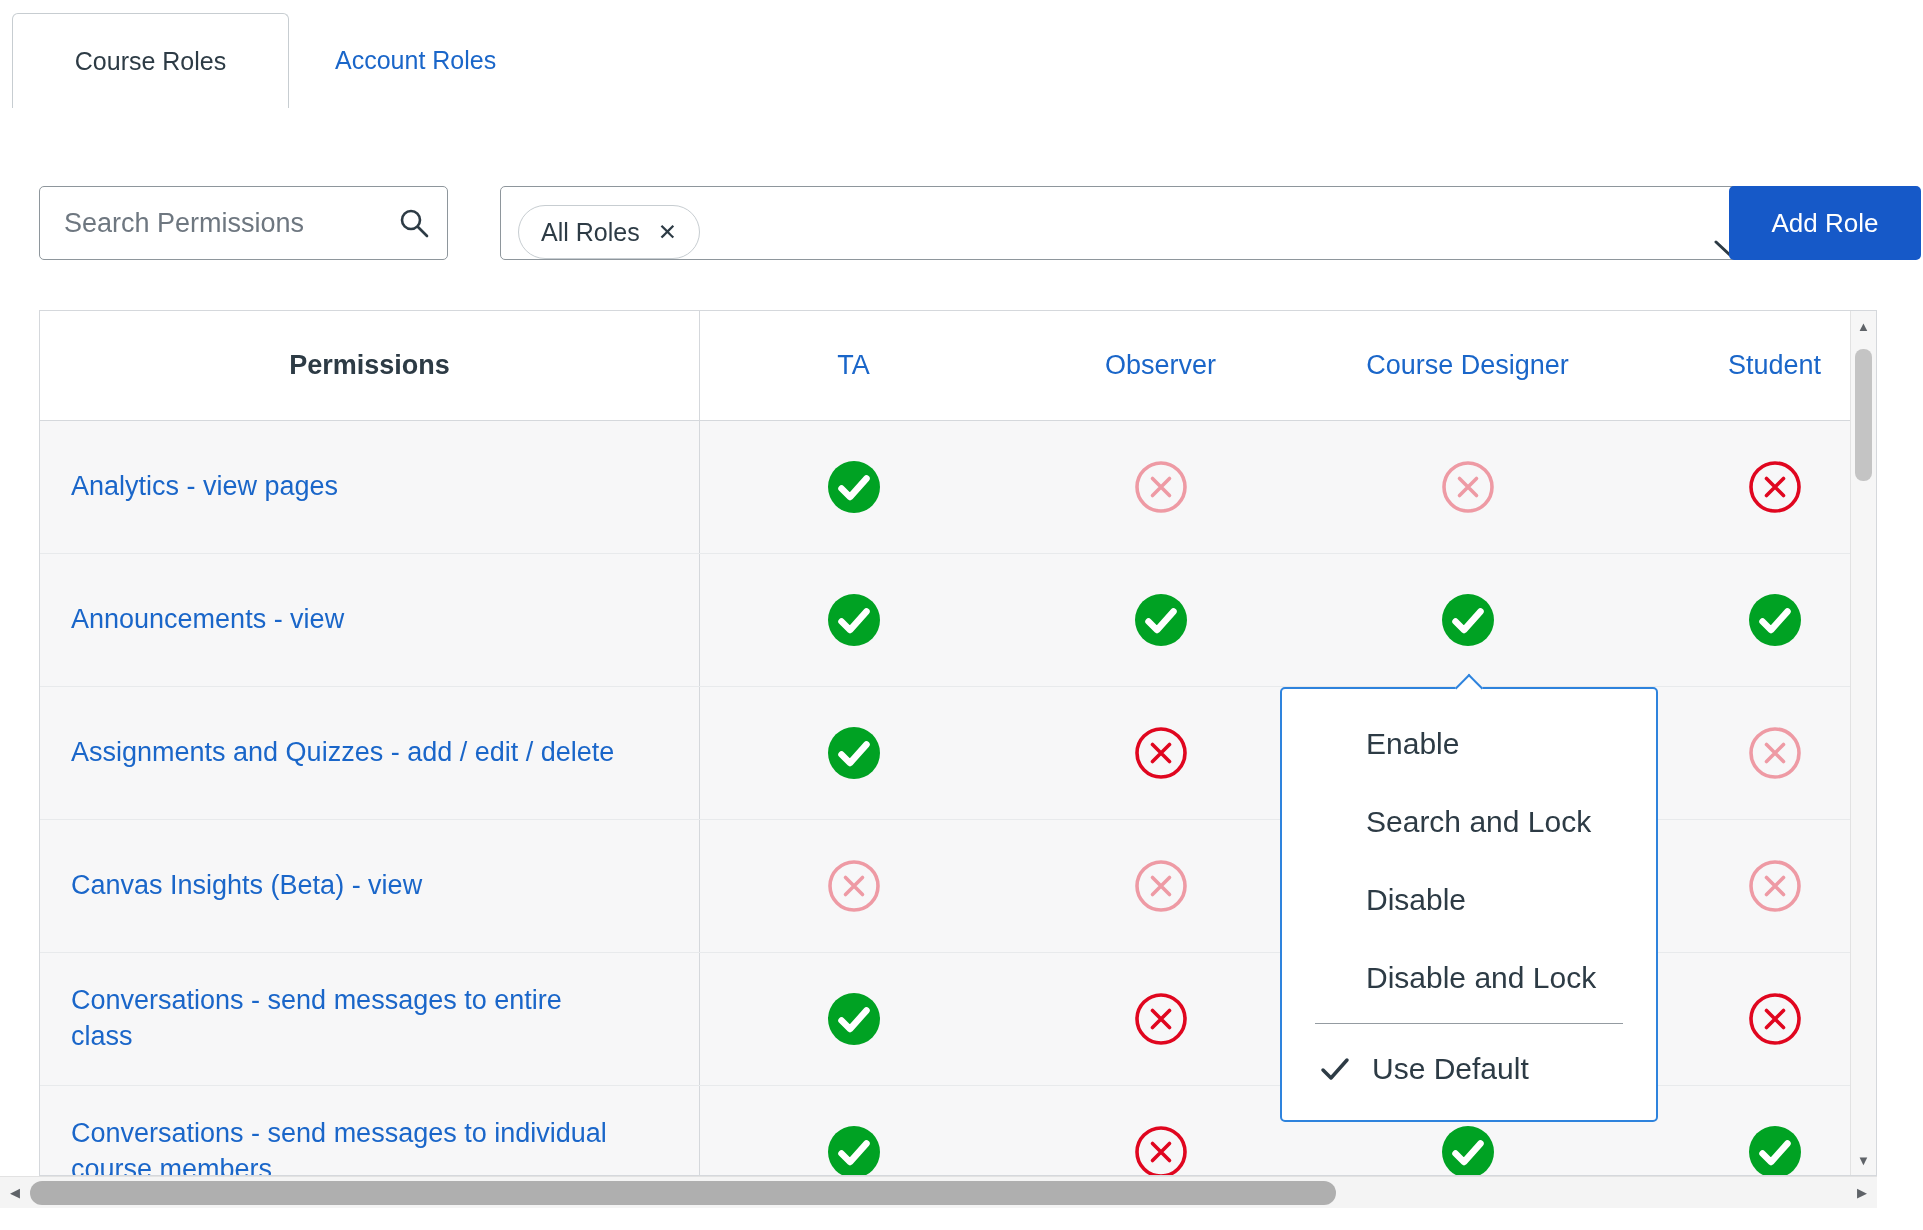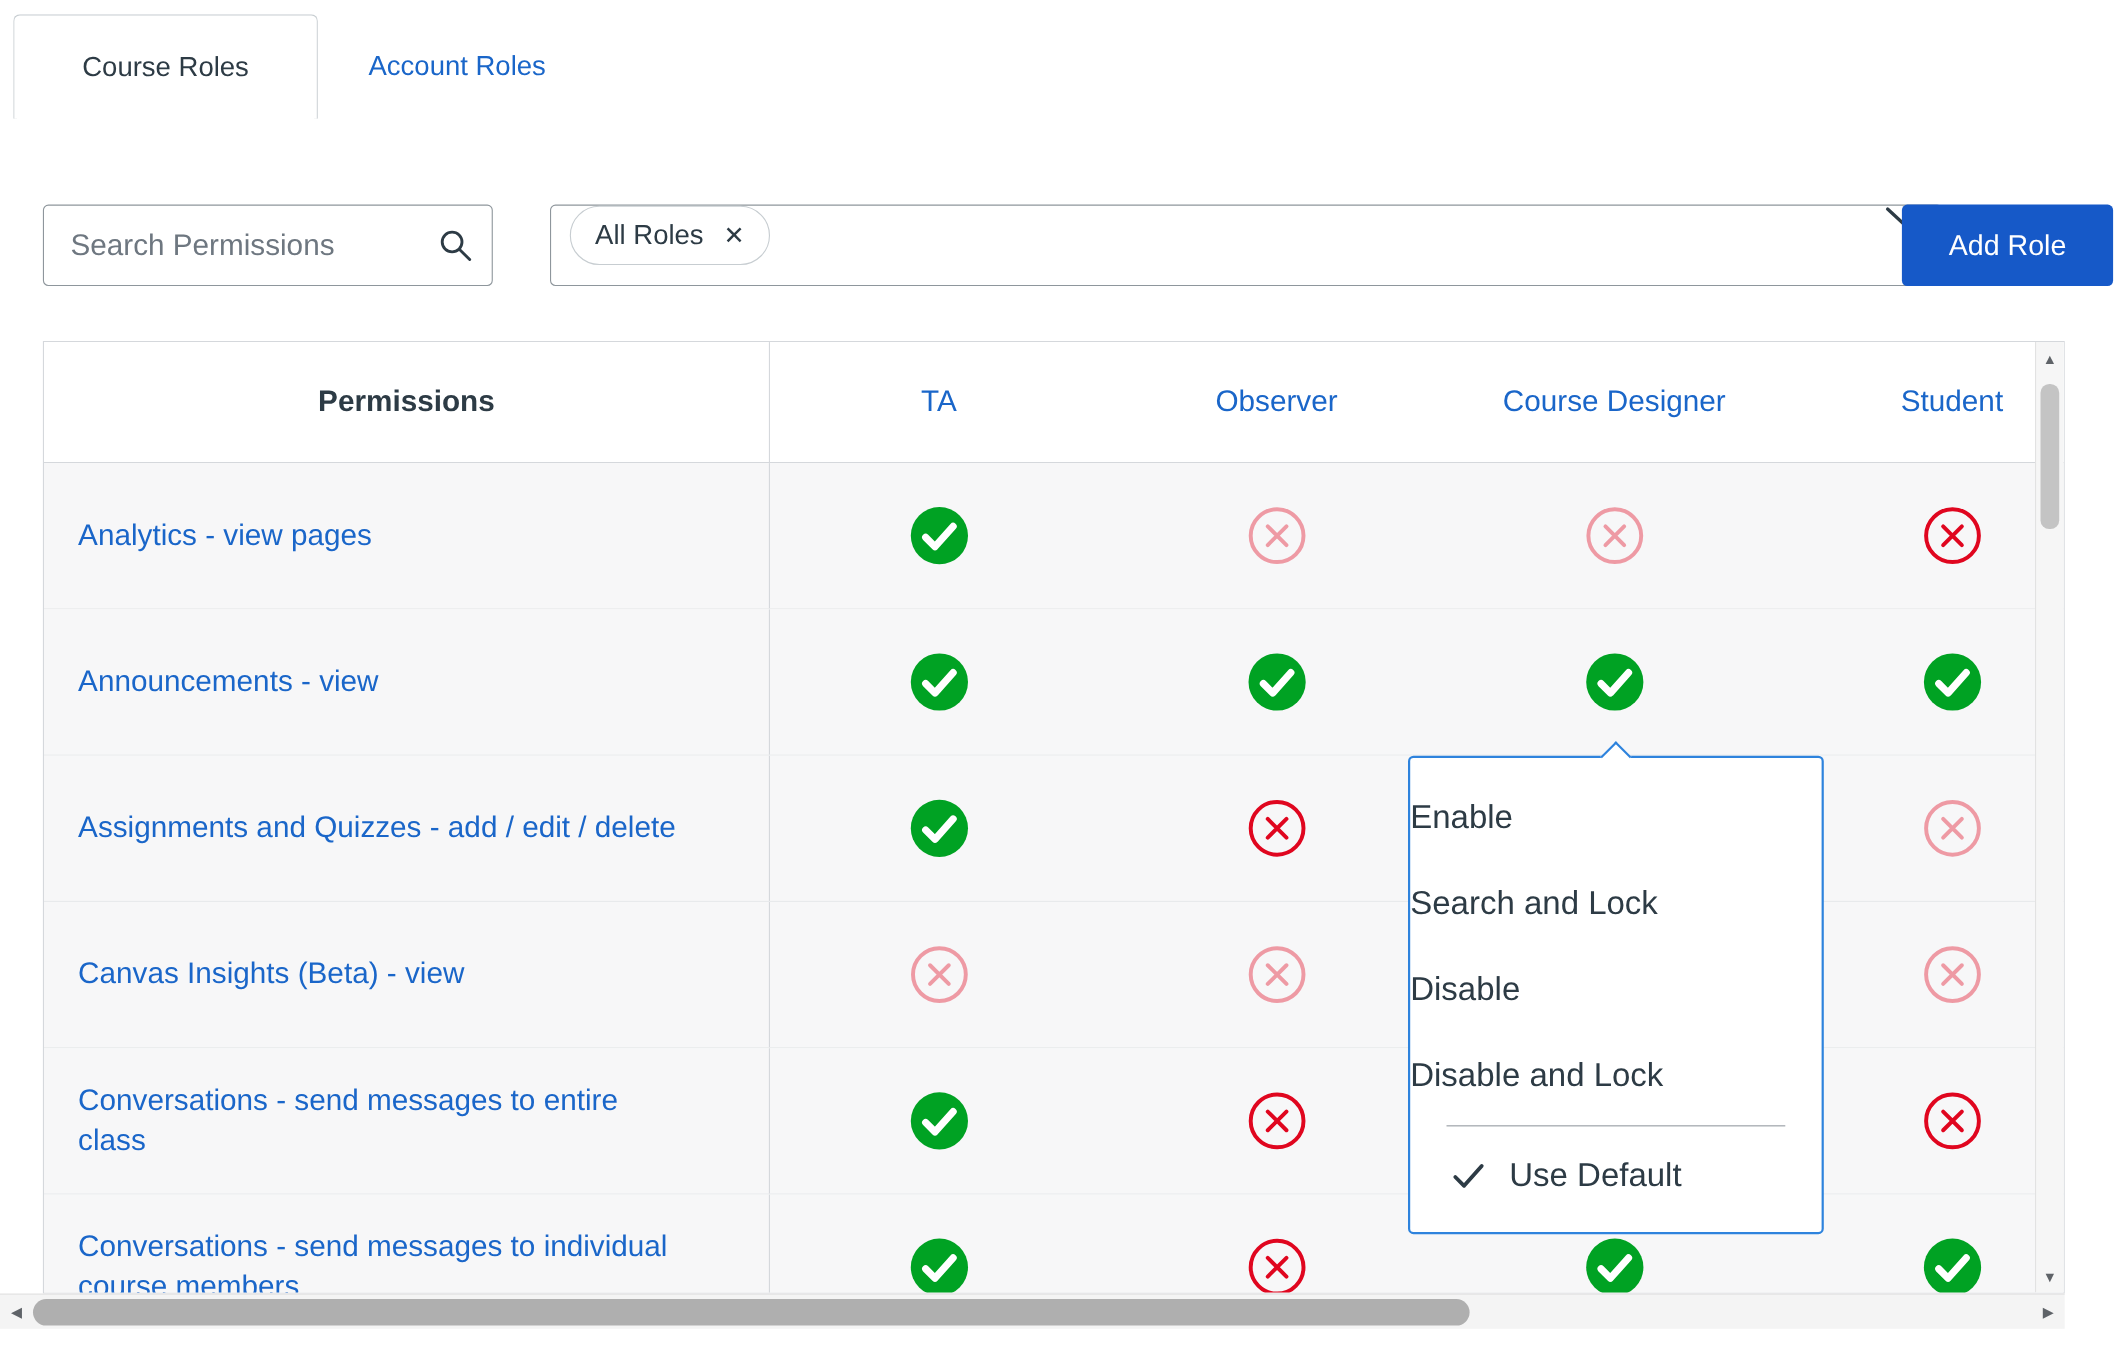--- a/index.html
+++ b/index.html
@@ -43,7 +43,7 @@
   .role-select {
     position: absolute; left: 500px; top: 186px; width: 1266px; height: 74px;
     border: 1px solid #8E969C; border-radius: 5px; background: #fff;
-    display: flex; align-items: flex-start; padding: 0 18px 0 17px; cursor: pointer;
+    display: flex; align-items: flex-end; padding: 0 18px 0 17px; cursor: pointer;
   }
   .pill {
     height: 54px; display: inline-flex; align-items: center; gap: 18px;

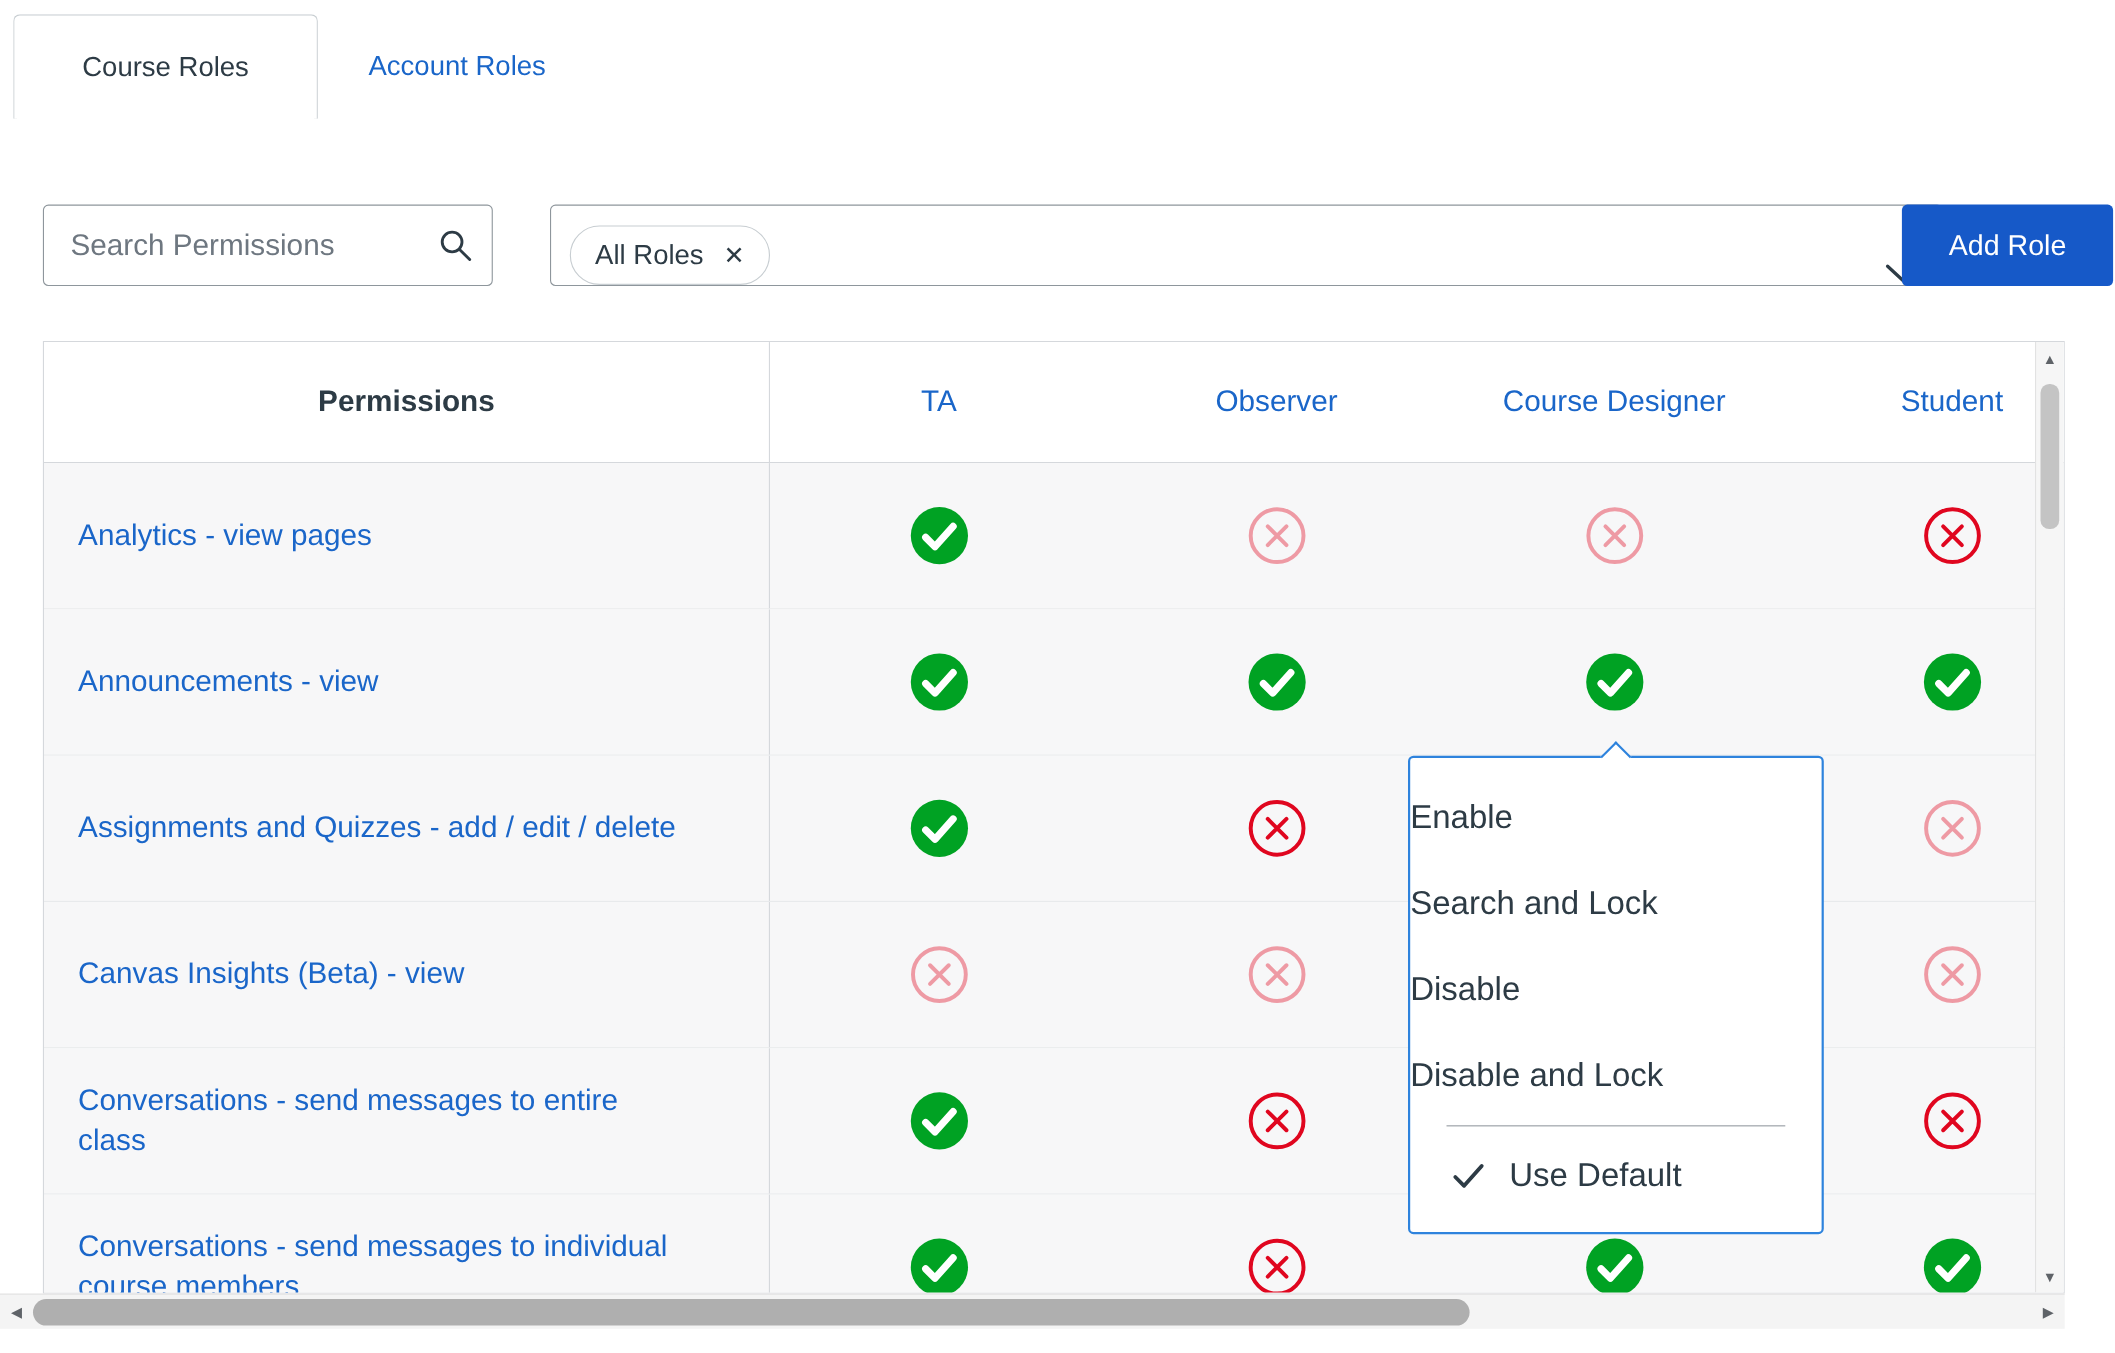--- a/index.html
+++ b/index.html
@@ -119,7 +119,7 @@
   }
   .menu-item {
     height: 78px; display: flex; align-items: center;
-    font-size: 30px; color: var(--dark, #2D3B45); cursor: pointer;
+    padding-left: 84px; font-size: 30px; color: var(--dark, #2D3B45); cursor: pointer;
   }
   .menu-item.default { padding-left: 36px; gap: 20px; }
   .menu-divider { border-top: 1px solid #949BA1; margin: 6px 33px; }

